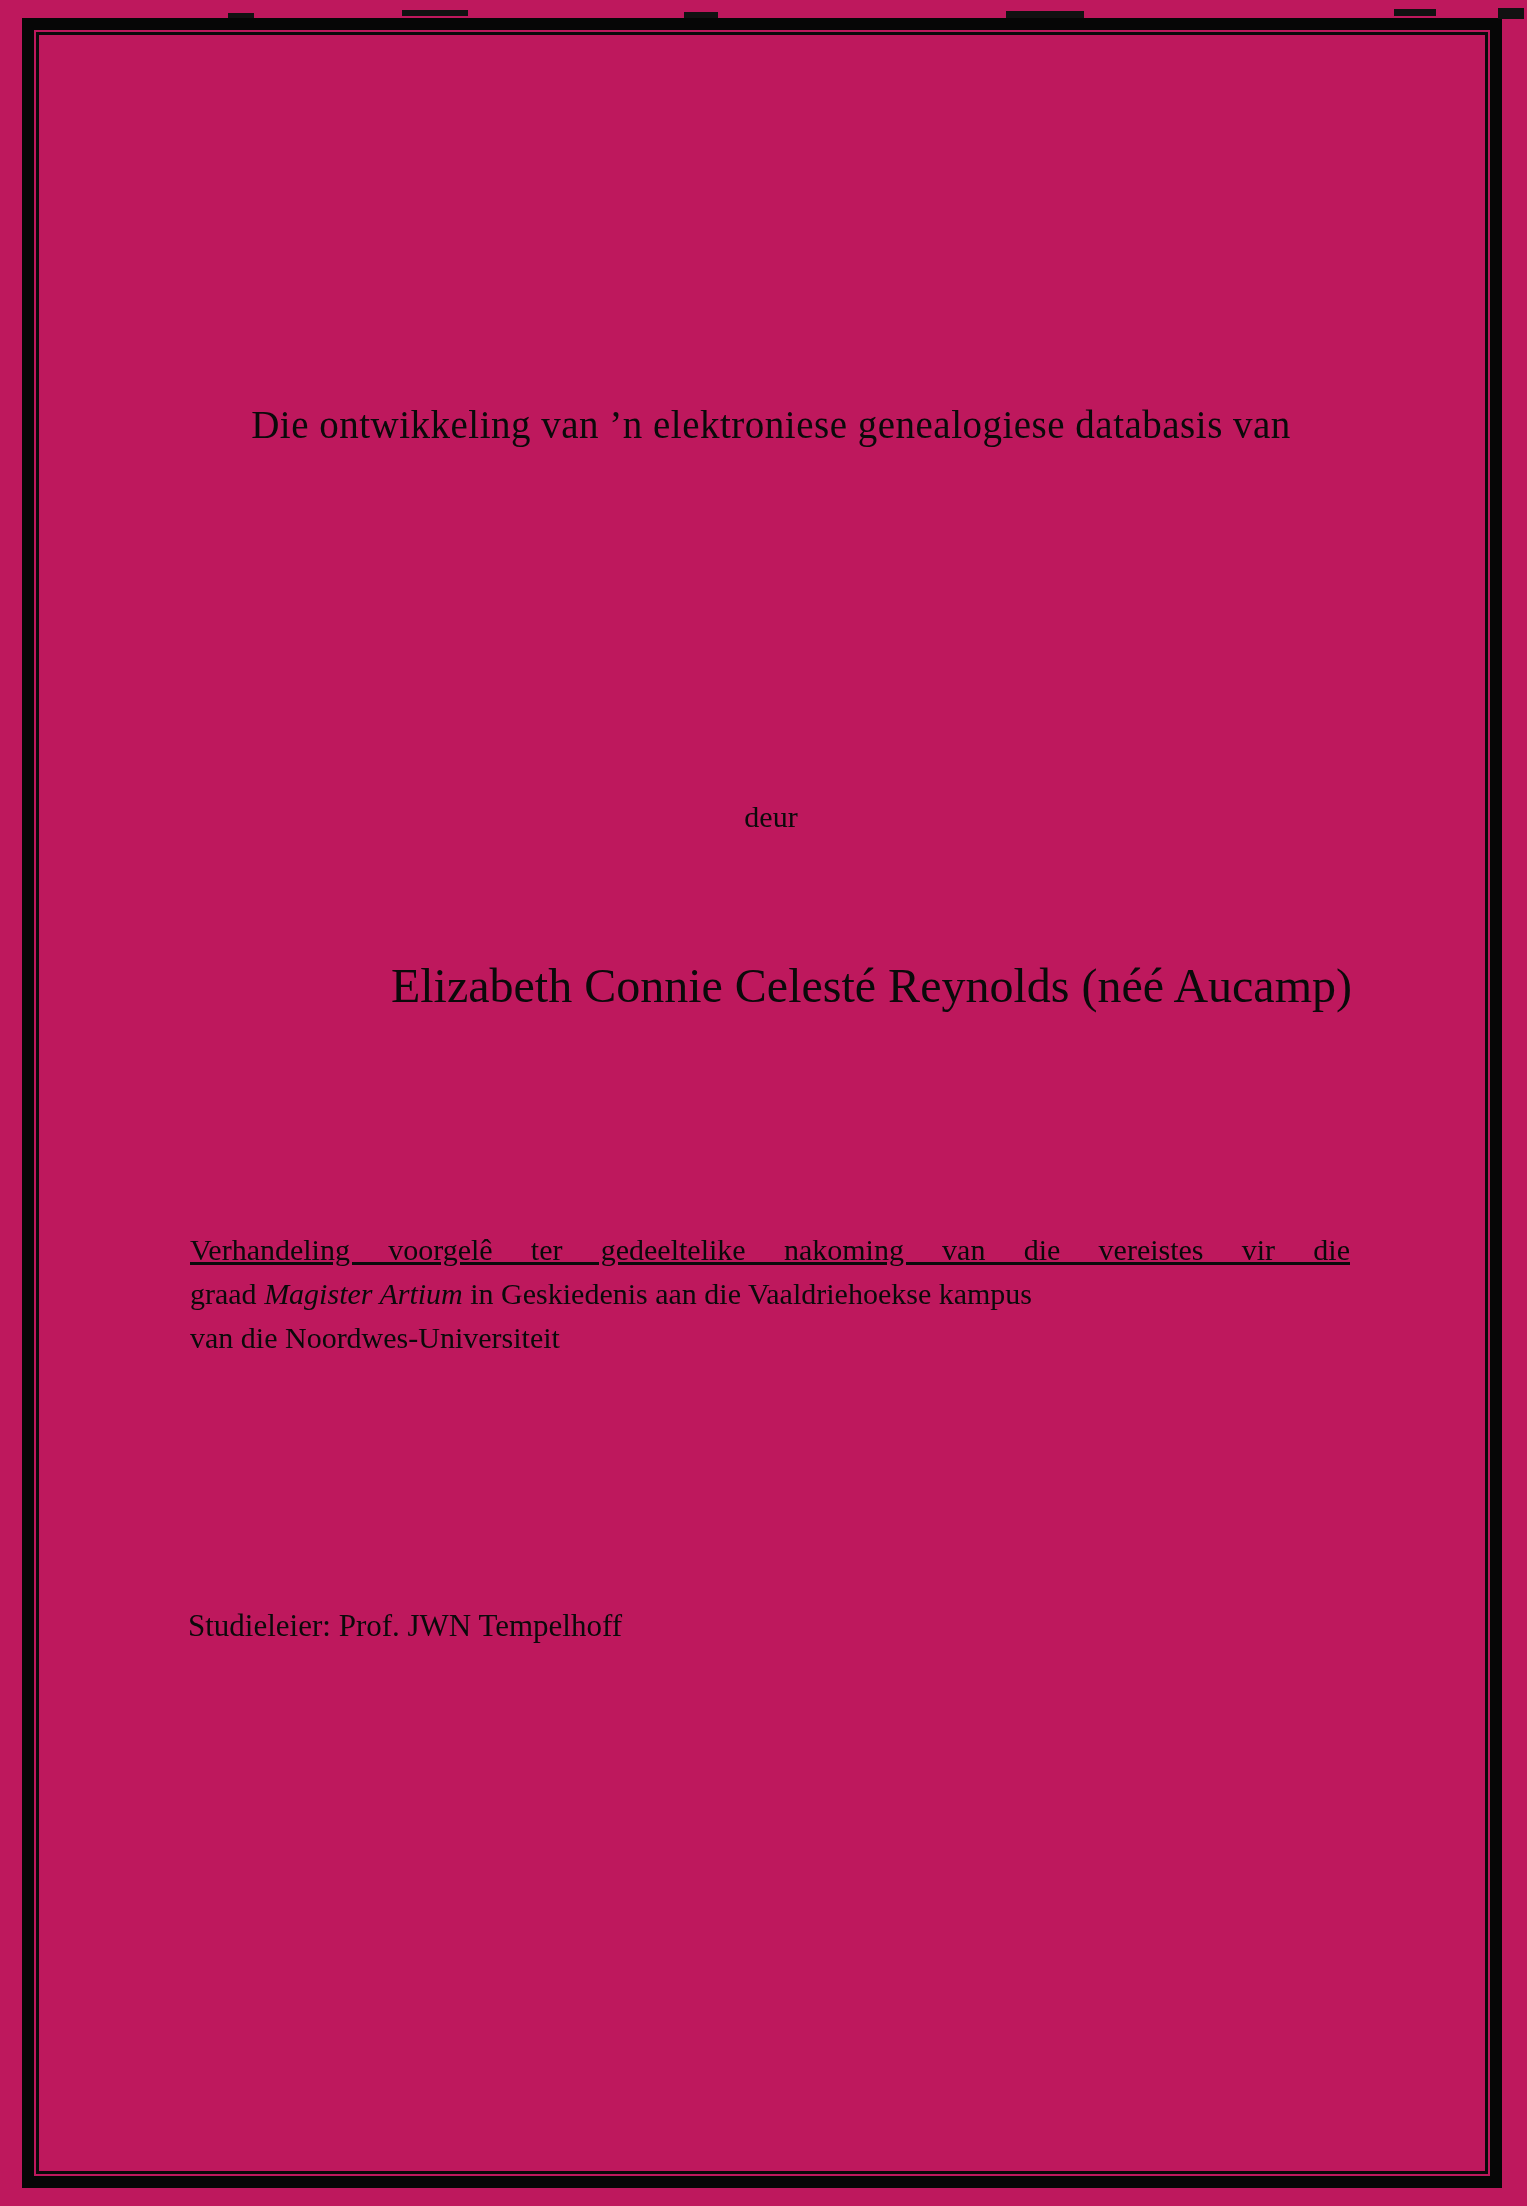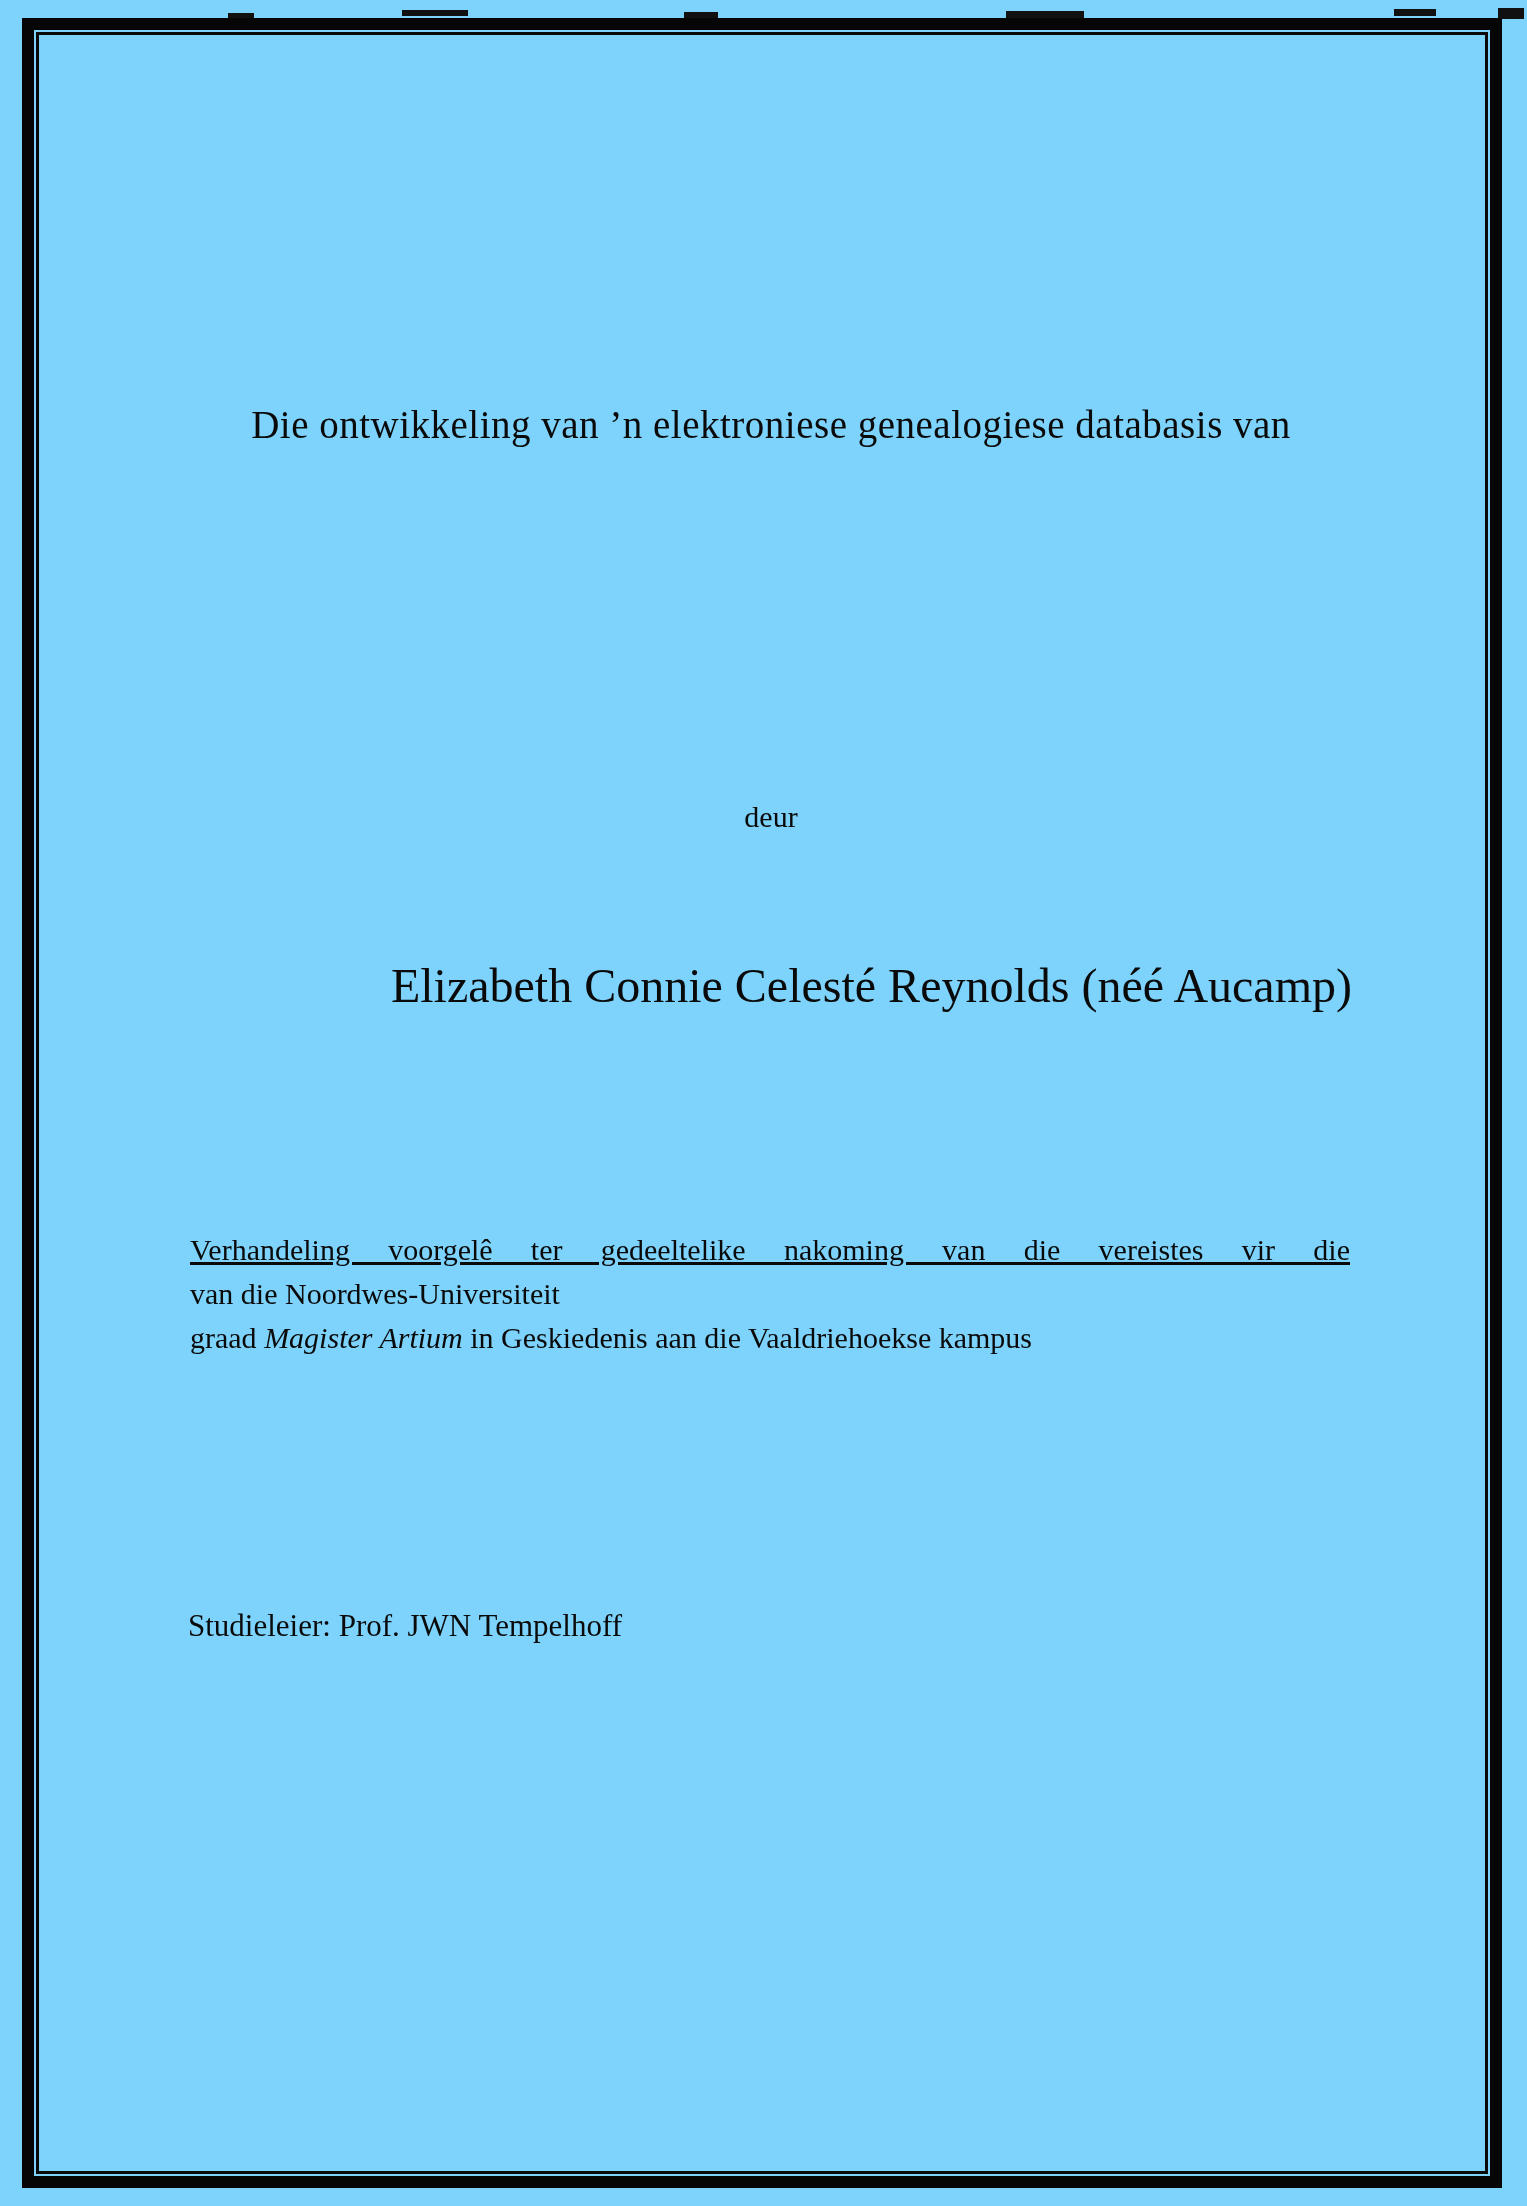--- a/index.html
+++ b/index.html
@@ -11,7 +11,7 @@
     position: relative;
     width: 1527px;
     height: 2206px;
-    background: #7dd3fc;
+    background: #be185d;
     overflow: hidden;
     font-family: "Liberation Serif", serif;
     color: #0a0a0a;

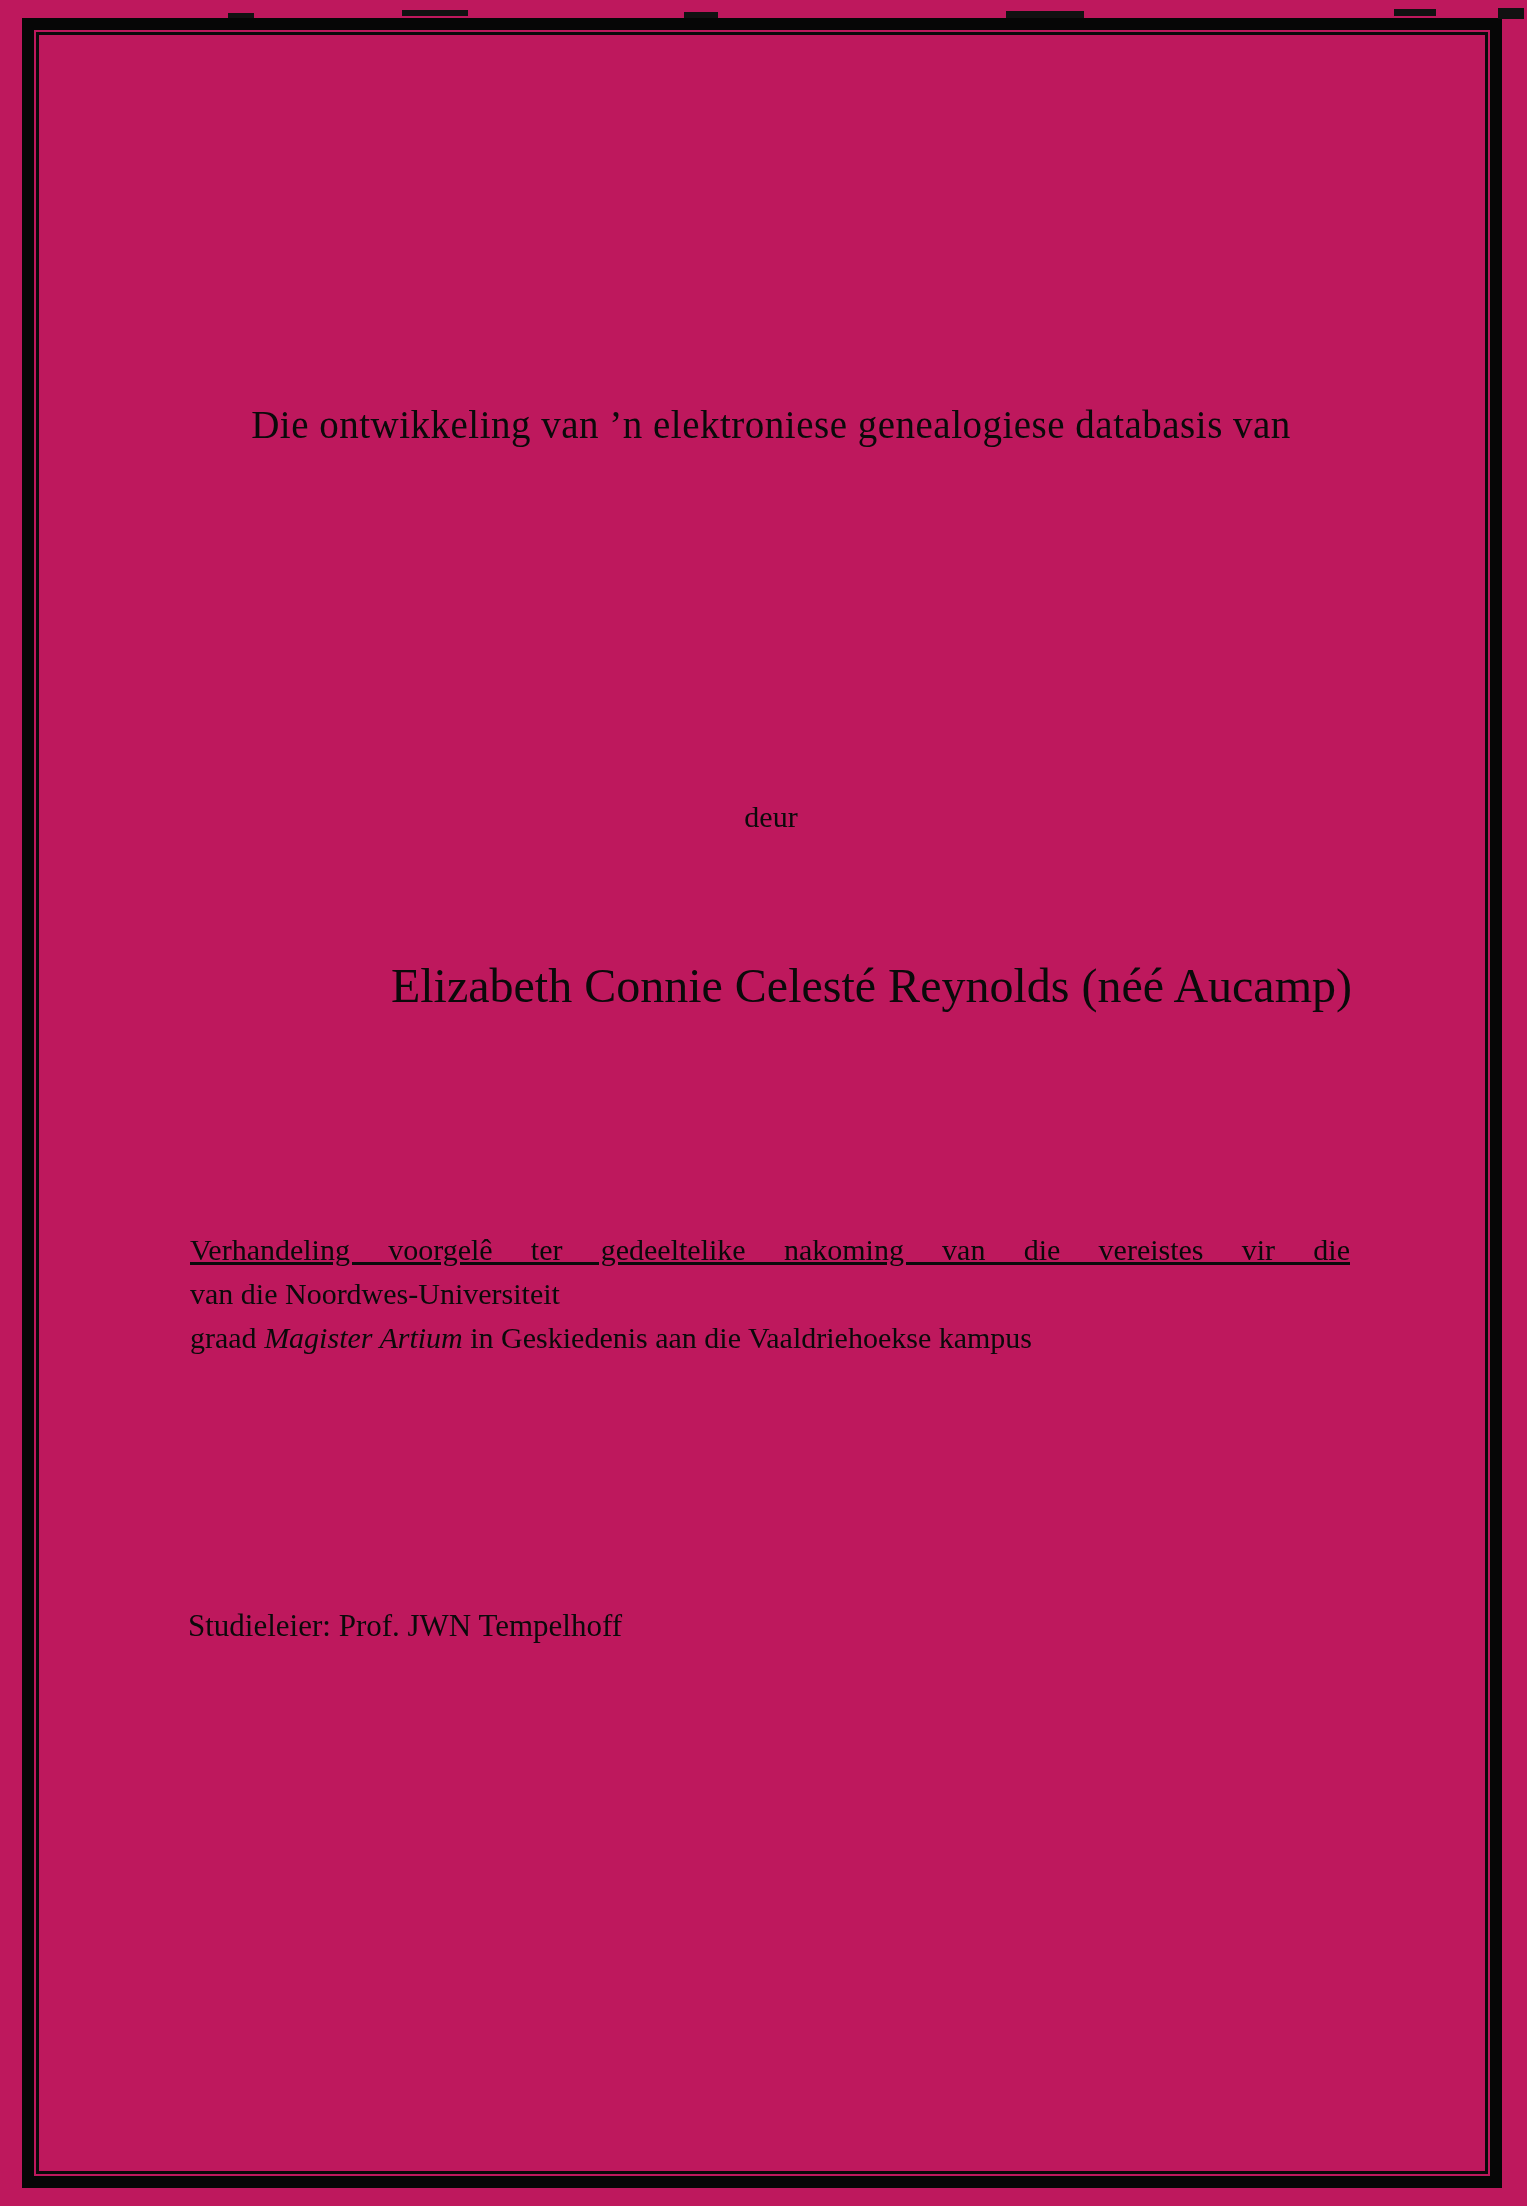--- a/index.html
+++ b/index.html
@@ -130,8 +130,8 @@
 
   <div class="thesis-statement">
     <div class="just">Verhandeling voorgelê ter gedeeltelike nakoming van die vereistes vir die</div>
+    <div><span>graad </span><i>Magister Artium</i><span> in Geskiedenis aan die Vaaldriehoekse kampus</span></div>
     <div>van die Noordwes-Universiteit</div>
-    <div><span>graad </span><i>Magister Artium</i><span> in Geskiedenis aan die Vaaldriehoekse kampus</span></div>
   </div>
 
   <div class="supervisor-block">

